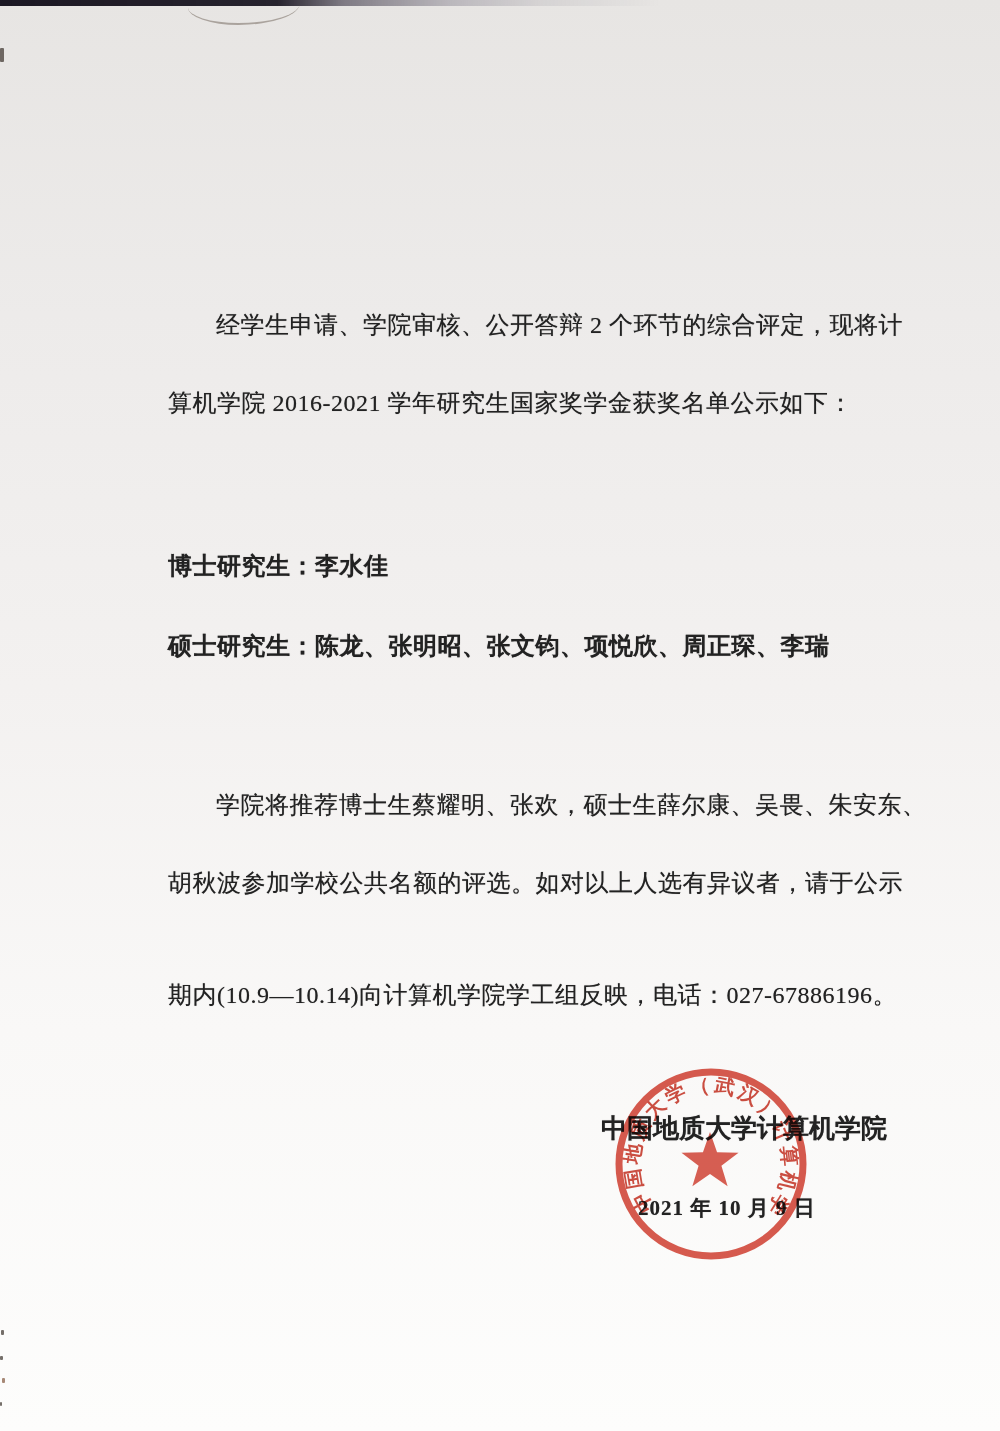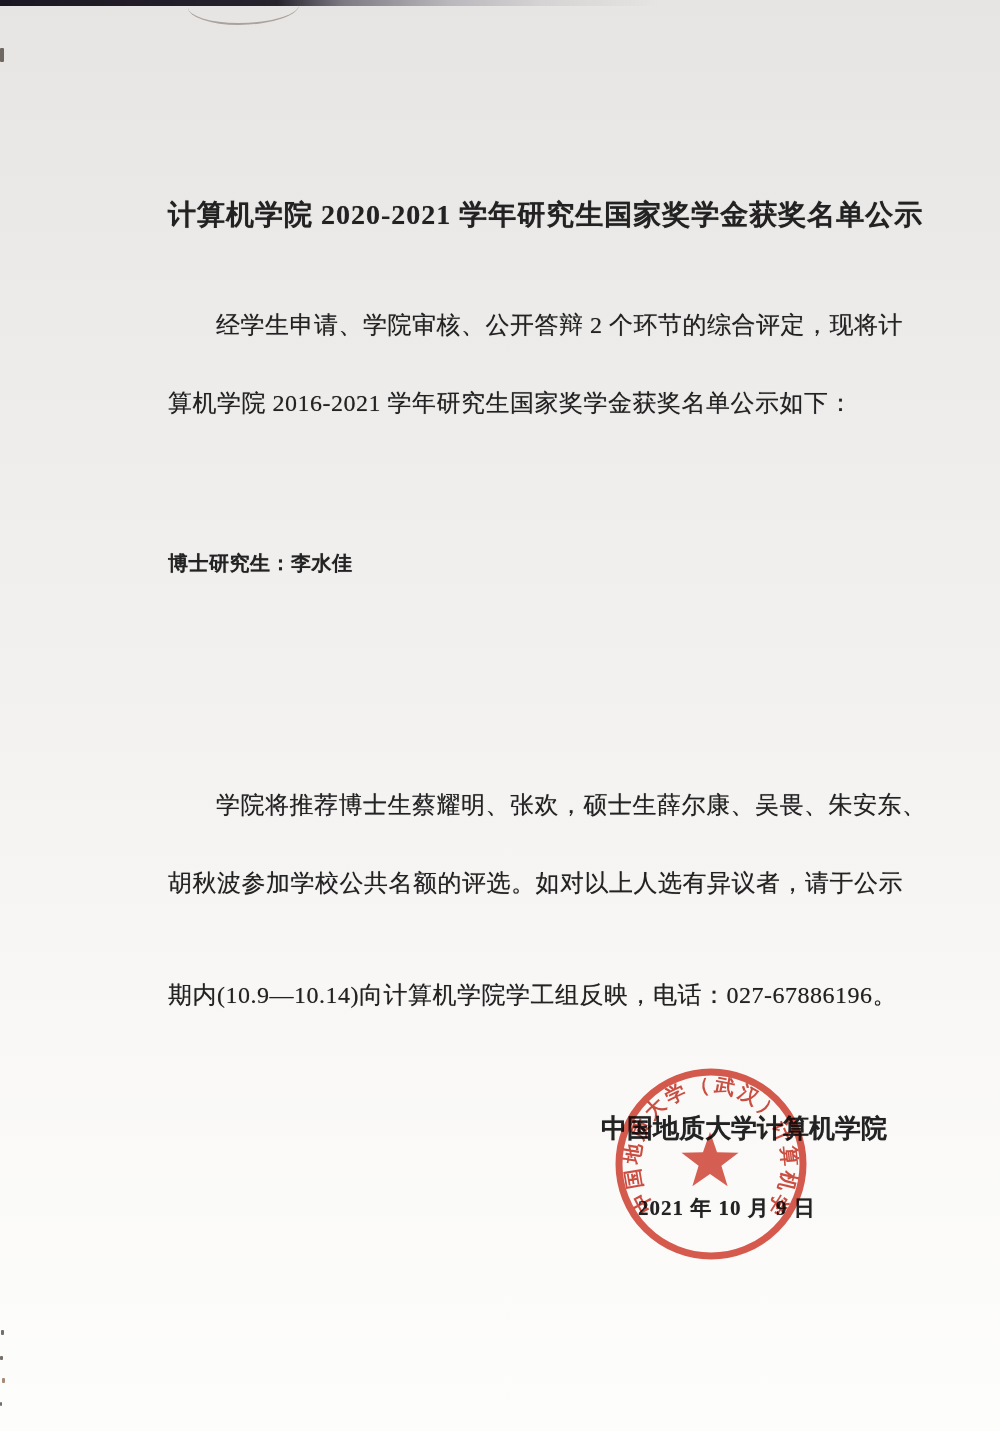--- a/index.html
+++ b/index.html
@@ -59,7 +59,6 @@
   <div class="speck" style="left:2px;top:1378px;width:3px;height:5px;background:rgba(110,60,30,.6);"></div>
   <div class="speck" style="left:0;top:1402px;width:2px;height:4px;"></div>
 
-  <div class="txt title">计算机学院 2020-2021 学年研究生国家奖学金获奖名单公示</div>
 
   <div class="txt bodyline indent" style="left:168px;top:309px;">经学生申请、学院审核、公开答辩 2 个环节的综合评定，现将计</div>
   <div class="txt bodyline" style="left:168px;top:387px;">算机学院 2016-2021 学年研究生国家奖学金获奖名单公示如下：</div>

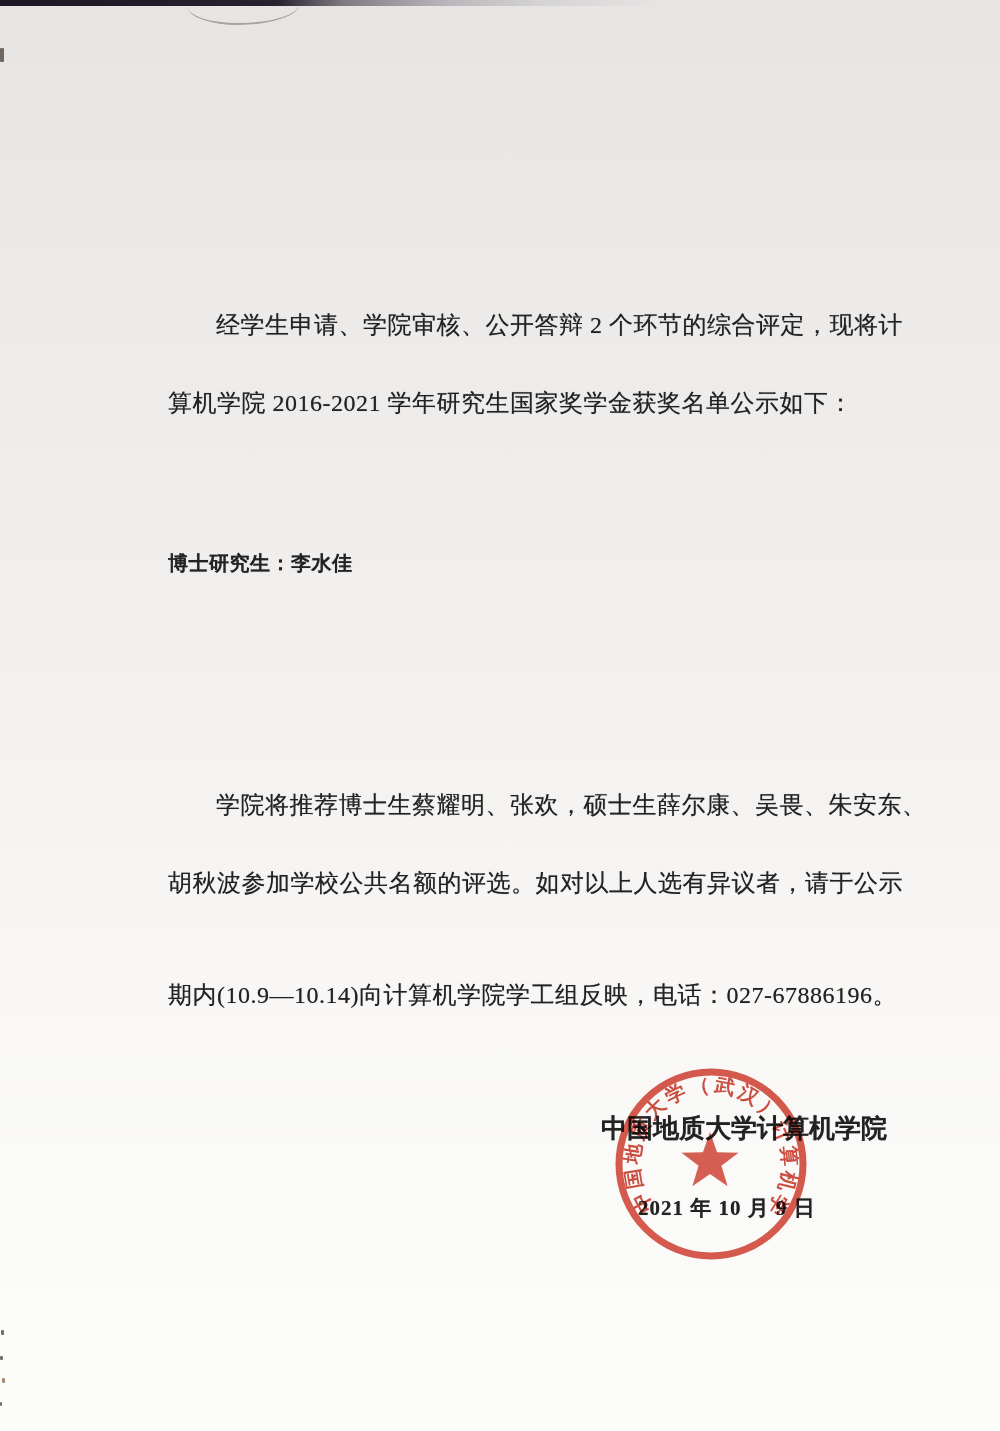--- a/index.html
+++ b/index.html
@@ -38,7 +38,7 @@
   }
   .bodyline{font-size:24px;letter-spacing:.5px;}
   .indent{text-indent:48px;}
-  .boldline{font-size:20px;font-weight:bold;letter-spacing:.5px;}
+  .boldline{font-size:24px;font-weight:bold;letter-spacing:.5px;}
   .sig{font-weight:bold;}
   
   .seal{

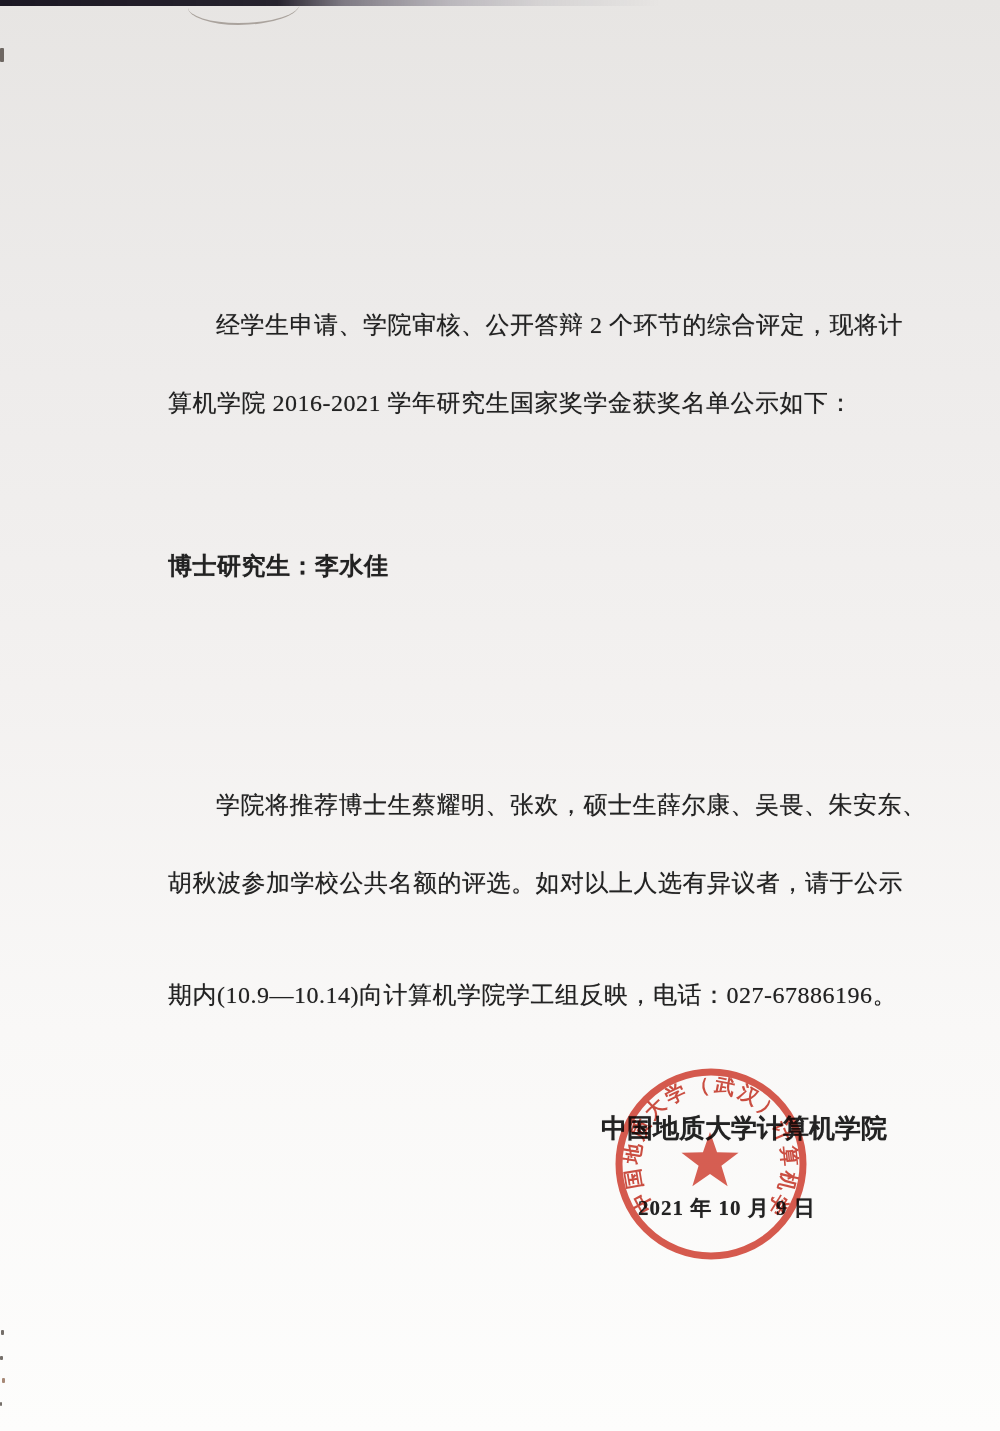--- a/index.html
+++ b/index.html
@@ -64,6 +64,7 @@
   <div class="txt bodyline" style="left:168px;top:387px;">算机学院 2016-2021 学年研究生国家奖学金获奖名单公示如下：</div>
 
   <div class="txt boldline" style="left:168px;top:550px;">博士研究生：李水佳</div>
+  <div class="txt boldline" style="left:168px;top:630px;">硕士研究生：陈龙、张明昭、张文钧、项悦欣、周正琛、李瑞</div>
 
   <div class="txt bodyline indent" style="left:168px;top:789px;">学院将推荐博士生蔡耀明、张欢，硕士生薛尔康、吴畏、朱安东、</div>
   <div class="txt bodyline" style="left:168px;top:867px;">胡秋波参加学校公共名额的评选。如对以上人选有异议者，请于公示</div>

